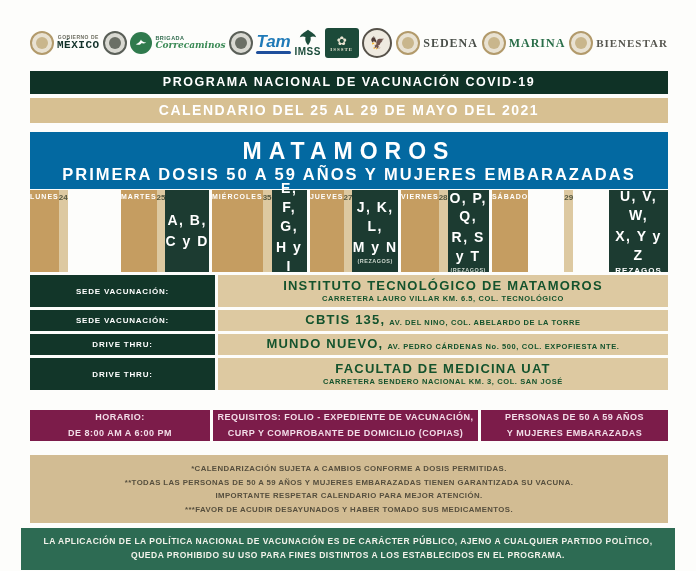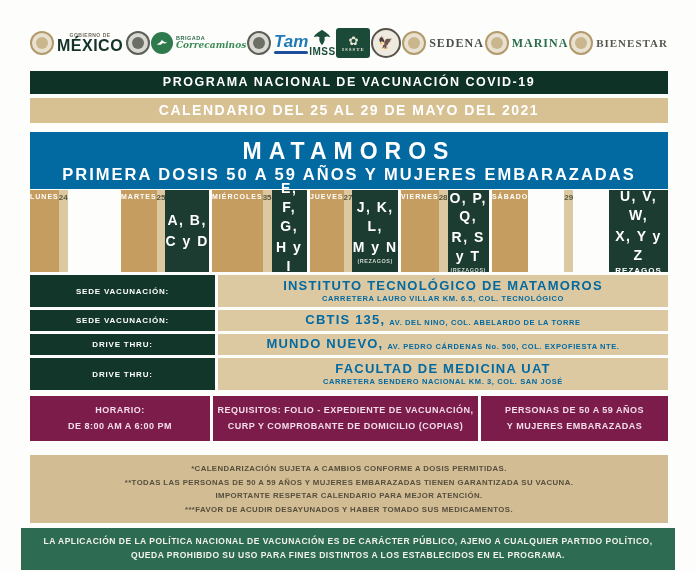--- a/index.html
+++ b/index.html
@@ -17,7 +17,7 @@
   .seal.dark::after{background:#6b6f66;}
   .gob-txt{line-height:1;text-align:center;}
   .gob-top{font-size:5px;letter-spacing:.5px;color:#6d6d60;font-weight:bold;}
-  .gob-bottom{font-family:Liberation Sans, sans-serif;font-size:16px;font-weight:bold;color:#13322a;letter-spacing:.5px;}
+  .gob-bottom{font-family:Liberation Mono, monospace;font-size:11px;font-weight:bold;color:#13322a;letter-spacing:.5px;}
   .brig-circle{width:22px;height:22px;border-radius:50%;background:#2f7a4d;display:flex;align-items:center;justify-content:center;}
   .brig-circle svg{width:14px;height:14px;}
   .brig-txt{line-height:1.1;}

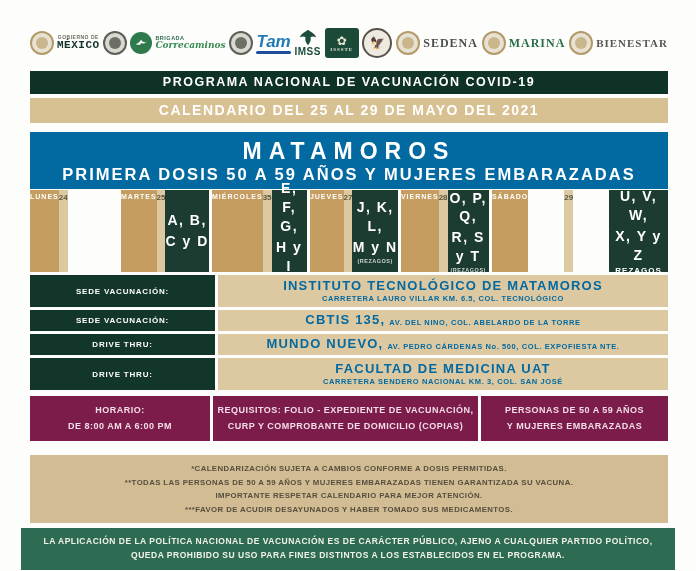--- a/index.html
+++ b/index.html
@@ -61,7 +61,7 @@
   .venues{margin-top:3px;}
   .venue-row{display:flex;gap:3px;margin-top:3px;}
   .venue-label{flex:0 0 185px;background:#123629;color:#fff;font-size:8px;font-weight:bold;letter-spacing:.8px;display:flex;align-items:center;justify-content:center;}
-  .venue-value{flex:1;background:#ddc9a1;color:#0369a1;display:flex;align-items:center;justify-content:center;text-align:center;}
+  .venue-value{flex:1;background:#ddc9a1;color:#14532d;display:flex;align-items:center;justify-content:center;text-align:center;}
   .venue-value.stacked{flex-direction:column;padding:3px 0;}
   .venue-value.inline{flex-direction:row;align-items:flex-end;gap:4px;padding:3px 18px;}
   .venue-name{font-size:13px;font-weight:bold;letter-spacing:1.2px;line-height:1.25;}

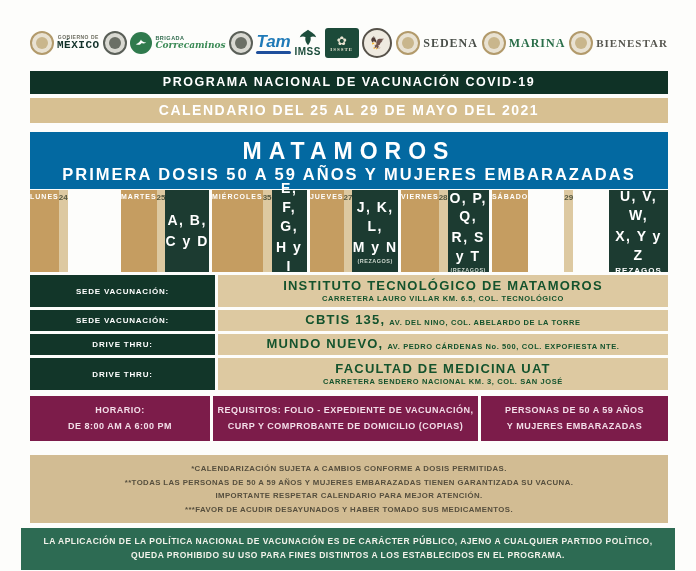--- a/index.html
+++ b/index.html
@@ -69,7 +69,7 @@
   .row-tall{height:32px;}
   .row-short{height:21px;}
   
-  .info-bar{display:flex;gap:3px;margin-top:6px;height:45px;}
+  .info-bar{display:flex;gap:3px;margin-top:20px;height:31px;}
   .info-cell{background:#7c1c4a;color:#f2dde8;font-weight:bold;display:flex;flex-direction:column;align-items:center;justify-content:center;text-align:center;font-size:9px;line-height:1.7;letter-spacing:.5px;}
   .info-schedule{flex:0 0 180px;}
   .info-reqs{flex:0 0 265px;}

